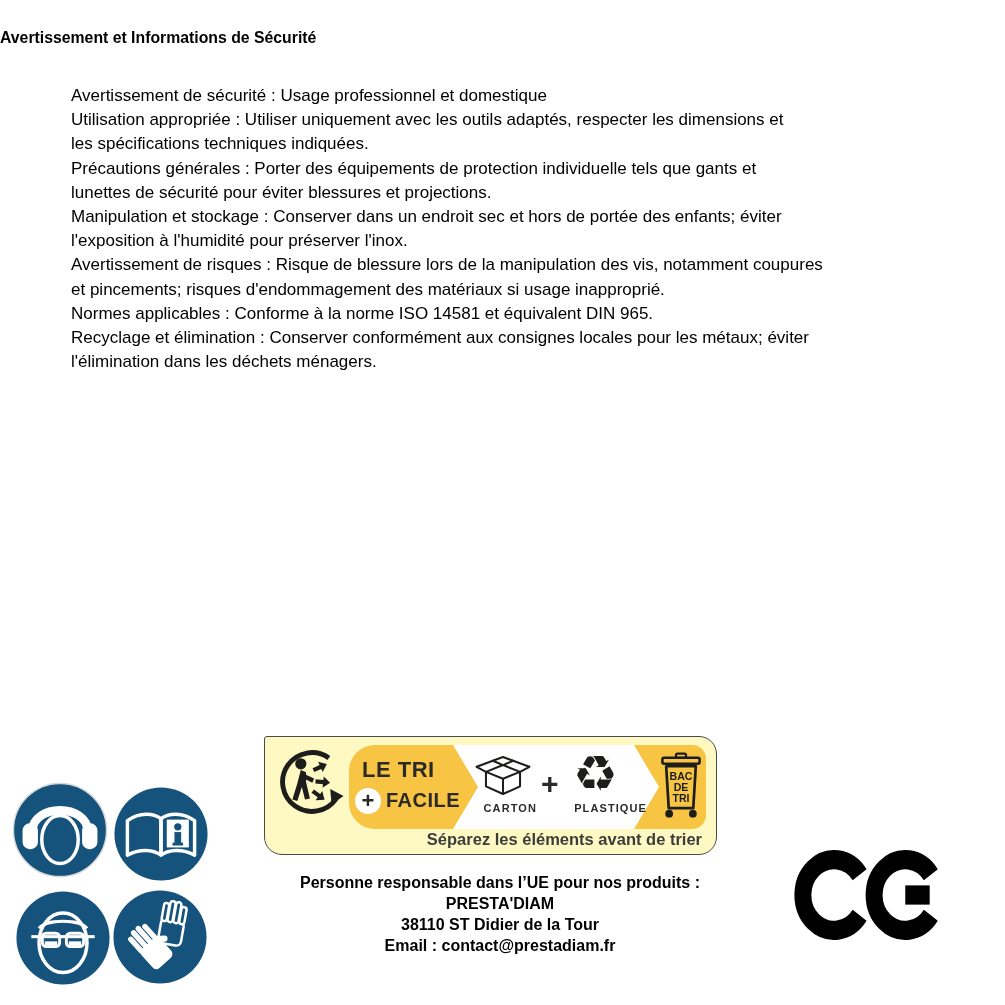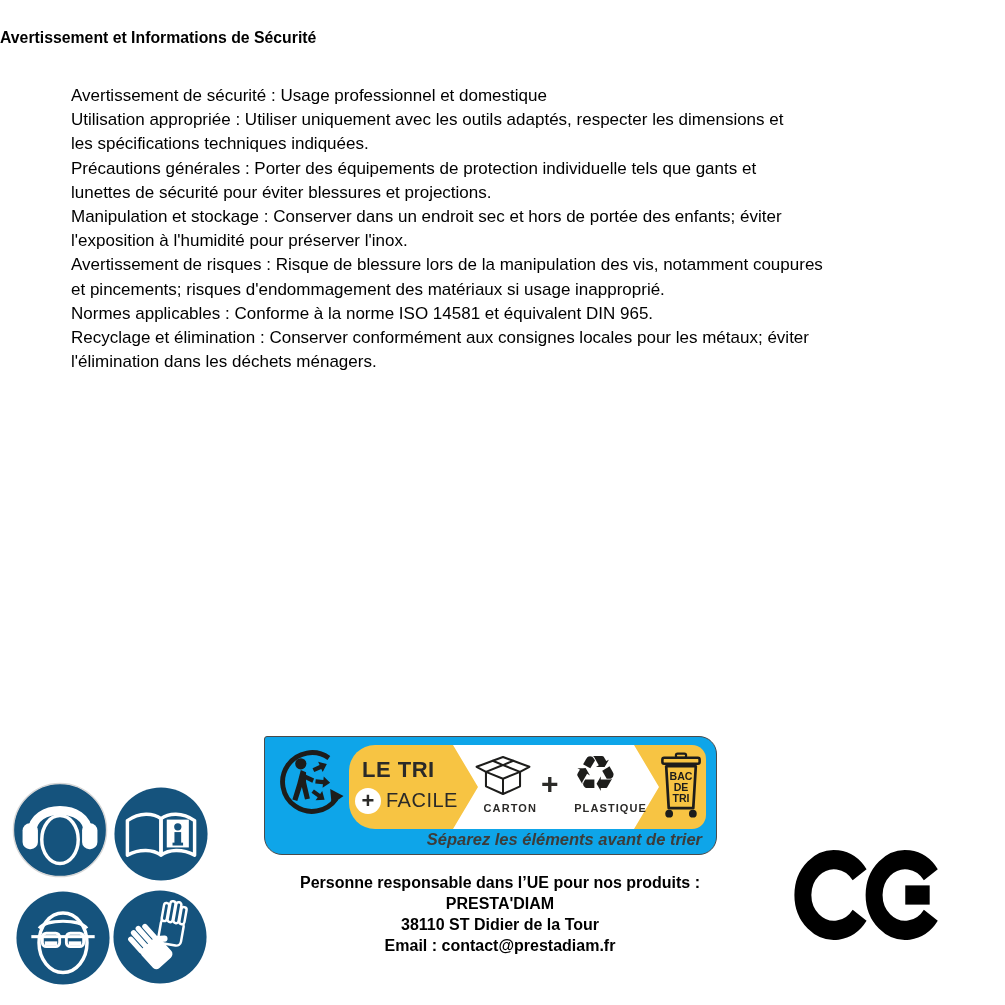--- a/index.html
+++ b/index.html
@@ -17,7 +17,7 @@
 
   
   .fr-code{left:268px;top:733px;font-weight:bold;font-size:13.5px;color:#1d1d1b;}
-  .tri-box{left:264px;top:736px;width:453px;height:119px;background:#0ea5e9;
+  .tri-box{left:264px;top:736px;width:453px;height:119px;background:#fef9c3;
            border:1.6px solid #4a4a4a;border-radius:3px 18px 18px 18px;box-sizing:border-box;}
   .triman{left:12px;top:8px;}
   .band{left:84px;top:8px;width:357px;height:84px;background:#F7C443;

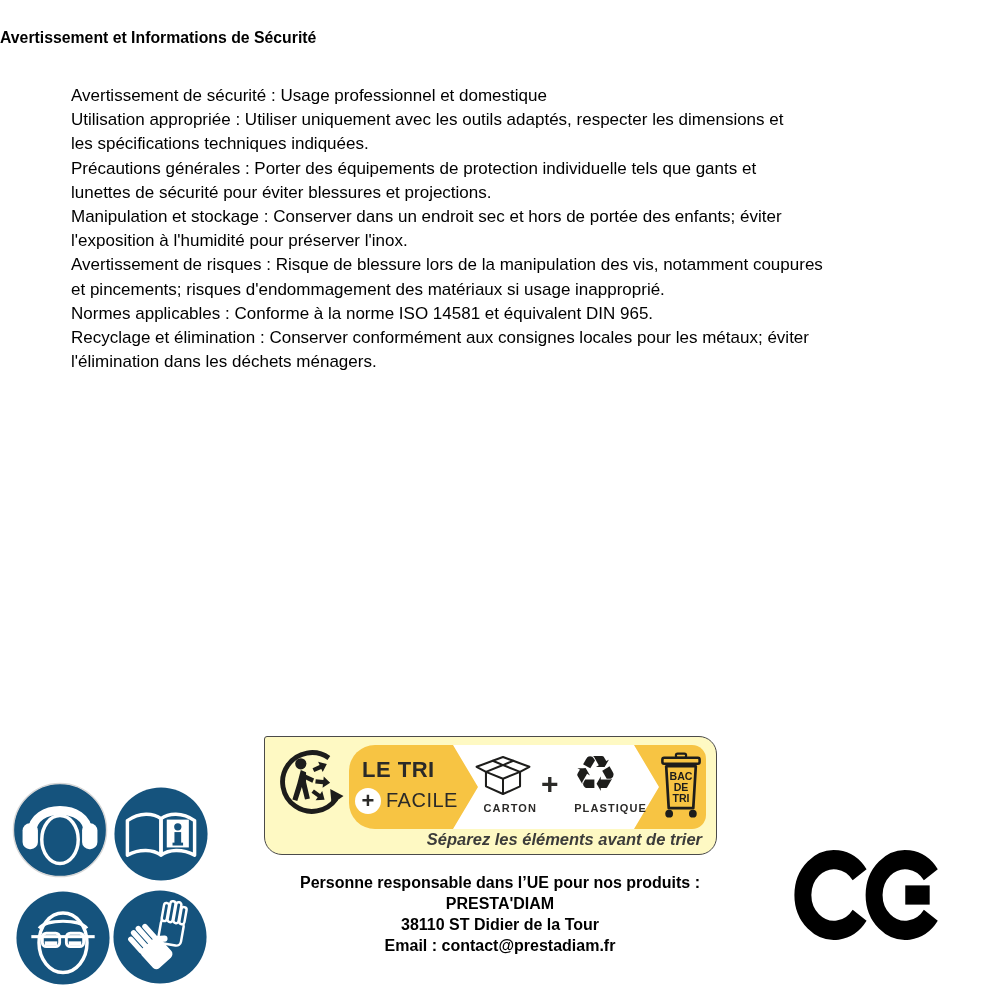--- a/index.html
+++ b/index.html
@@ -27,7 +27,7 @@
   .h-top{left:13px;top:12px;font-weight:bold;font-size:22px;letter-spacing:.5px;color:#2b2a28;}
   .plus-circle{left:6px;top:43px;width:26px;height:26px;background:#fff;border-radius:50%;
         text-align:center;line-height:26px;font-weight:bold;font-size:22px;color:#2b2a28;}
-  .h-bottom{left:37px;top:44px;font-weight:normal;font-size:20px;letter-spacing:.5px;color:#2b2a28;}
+  .h-bottom{left:37px;top:44px;font-weight:bold;font-size:20px;letter-spacing:.5px;color:#2b2a28;}
   .mat-label{font-weight:bold;font-size:11px;letter-spacing:1.1px;color:#2b2a28;text-align:right;}
   .lab-carton{left:114px;top:57px;width:74px;}
   .lab-plastique{left:206px;top:57px;width:92px;}

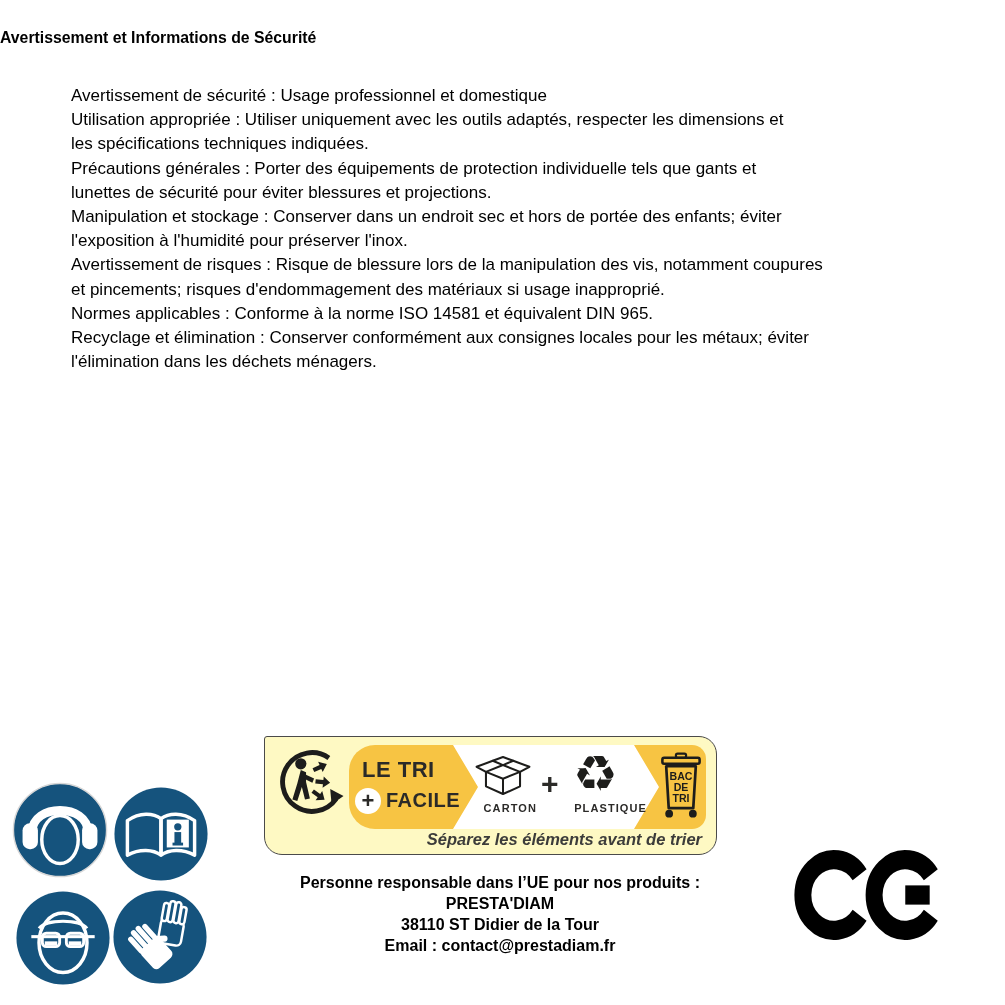--- a/index.html
+++ b/index.html
@@ -36,7 +36,7 @@
   .recycle-glyph{left:224px;top:0px;font-size:50px;line-height:58px;color:#1d1d1b;
         font-family:"DejaVu Sans",sans-serif;}
   .bin{left:310px;top:3px;z-index:3;}
-  .tagline{right:14px;top:93px;font-style:italic;font-weight:bold;font-size:16.5px;color:#3c3c3a;}
+  .tagline{right:14px;top:93px;font-weight:bold;font-size:16.5px;color:#3c3c3a;}
 
   
   .contact{left:250px;top:872px;width:500px;text-align:center;font-weight:bold;

